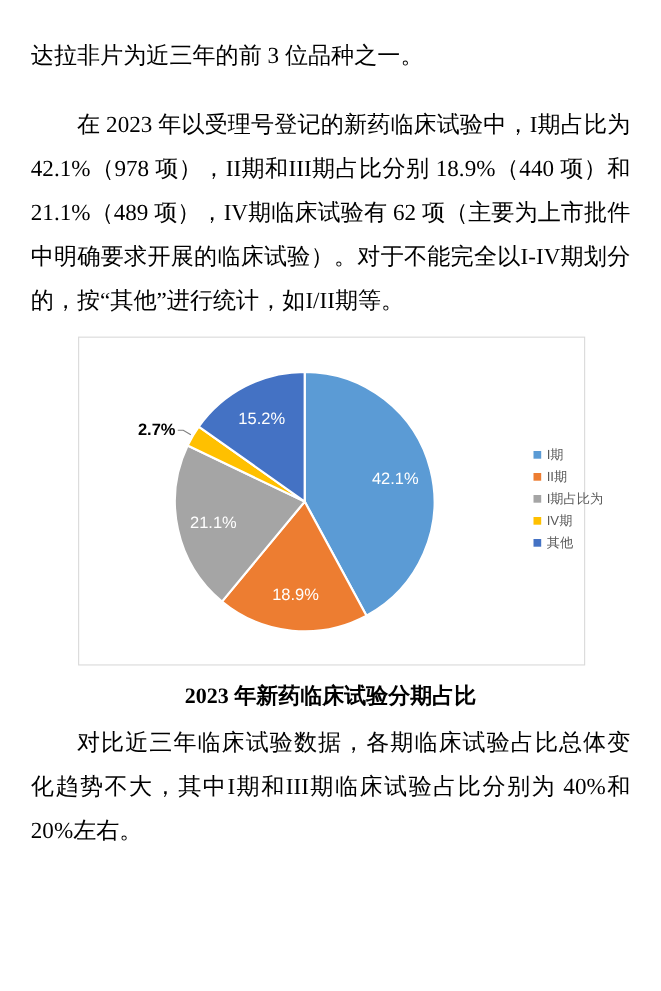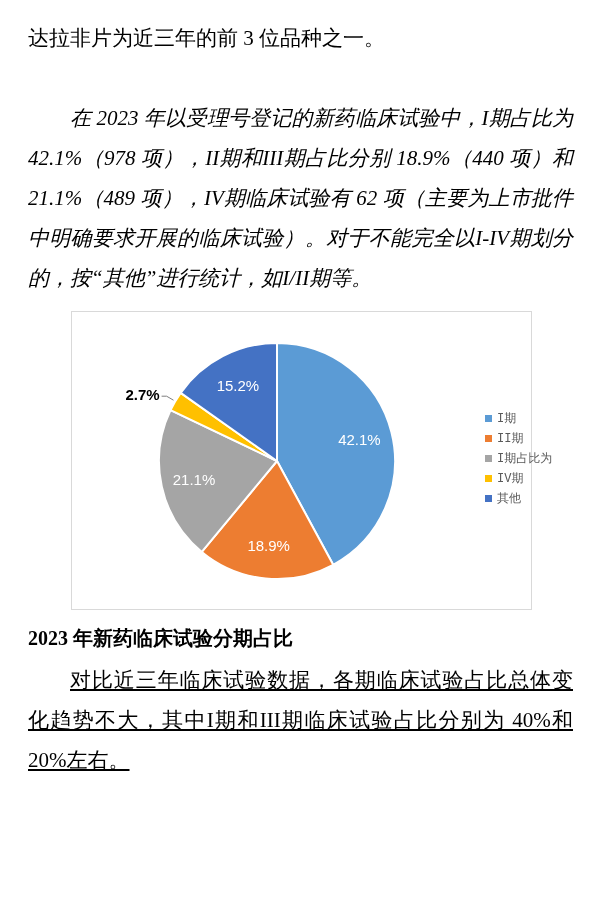--- a/index.html
+++ b/index.html
@@ -8,7 +8,7 @@
     width: 601px;
     height: 901px;
     box-sizing: border-box;
-    padding: 4px 28px;
+    padding: 16px 28px;
     background: #ffffff;
     color: #000000;
     font-family: "Liberation Serif", "DejaVu Serif", serif;

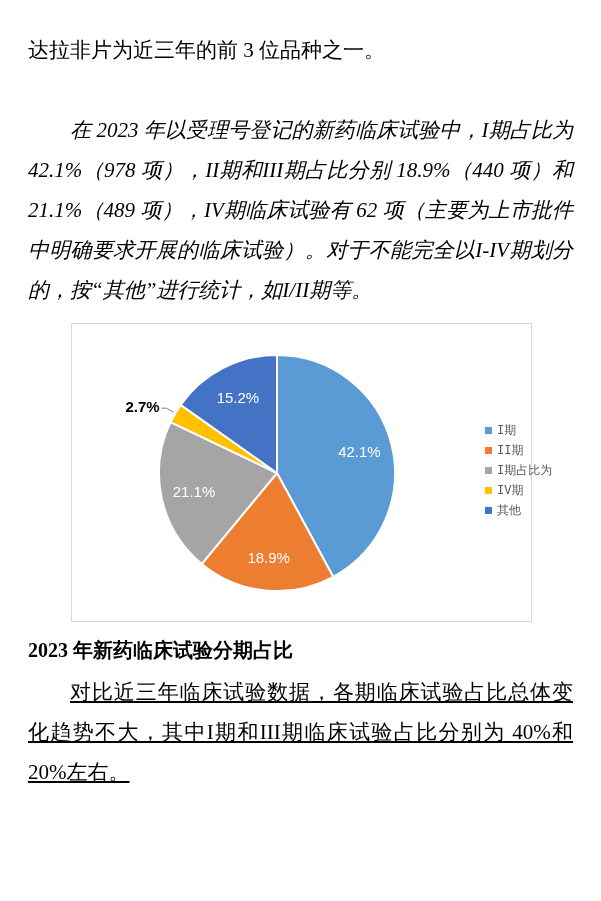--- a/index.html
+++ b/index.html
@@ -33,7 +33,7 @@
     text-align: justify;
     text-indent: 2em;
   }
-  .para.first { margin-top: 40px; font-style: italic; }
+  .para.first { margin-top: 23px; }
   .chart-figure { margin: 0; }
   .chart-box {
     position: relative;

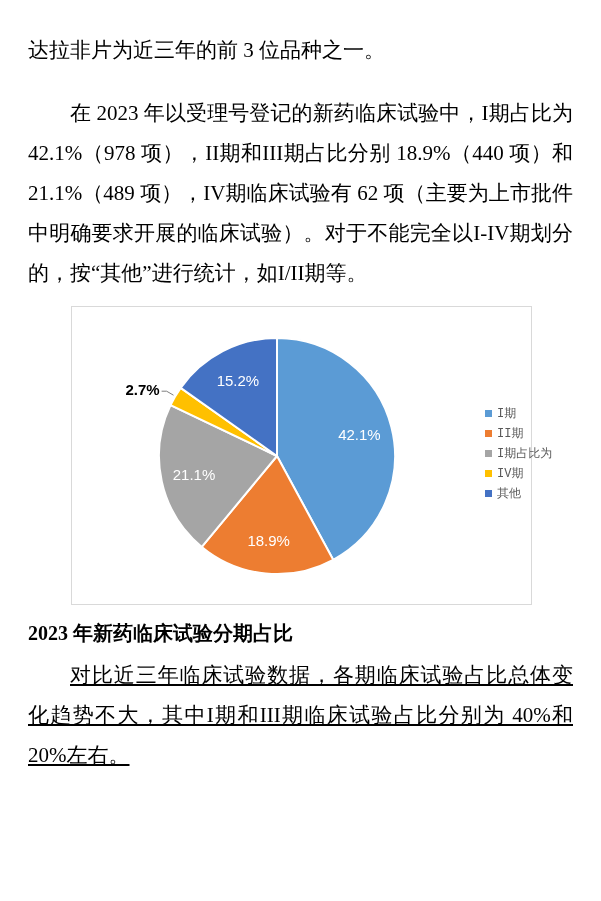--- a/index.html
+++ b/index.html
@@ -65,7 +65,7 @@
     display: flex;
     align-items: center;
     height: 20px;
-    font-family: Liberation Mono, monospace;
+    font-family: Liberation Sans, sans-serif;
     font-size: 12px;
     color: #595959;
     white-space: nowrap;

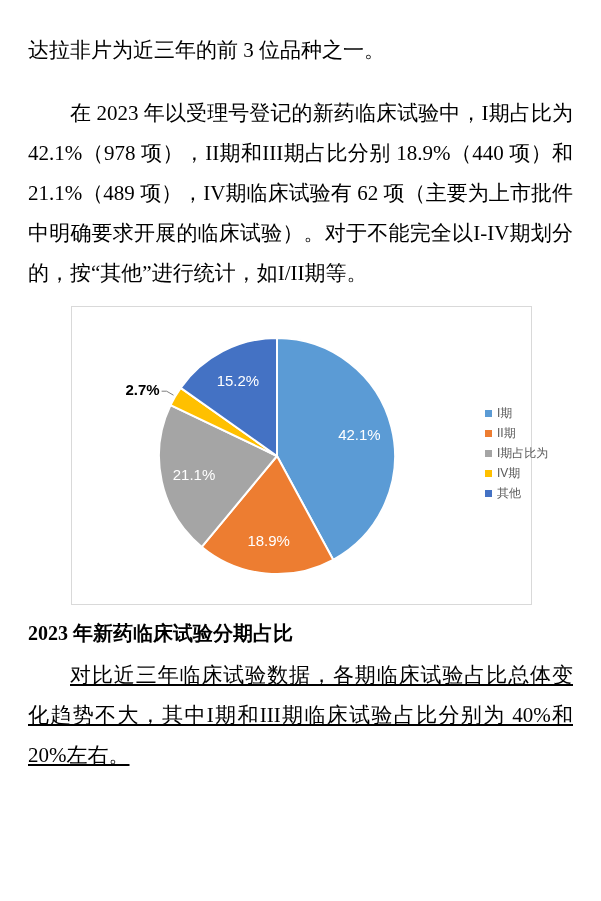--- a/index.html
+++ b/index.html
@@ -81,7 +81,7 @@
     font-size: 20px;
     line-height: 30px;
     font-weight: 700;
-    text-align: left;
+    text-align: center;
     text-indent: 0;
   }
   .para.after-caption { margin-top: 7px; text-decoration: underline; }

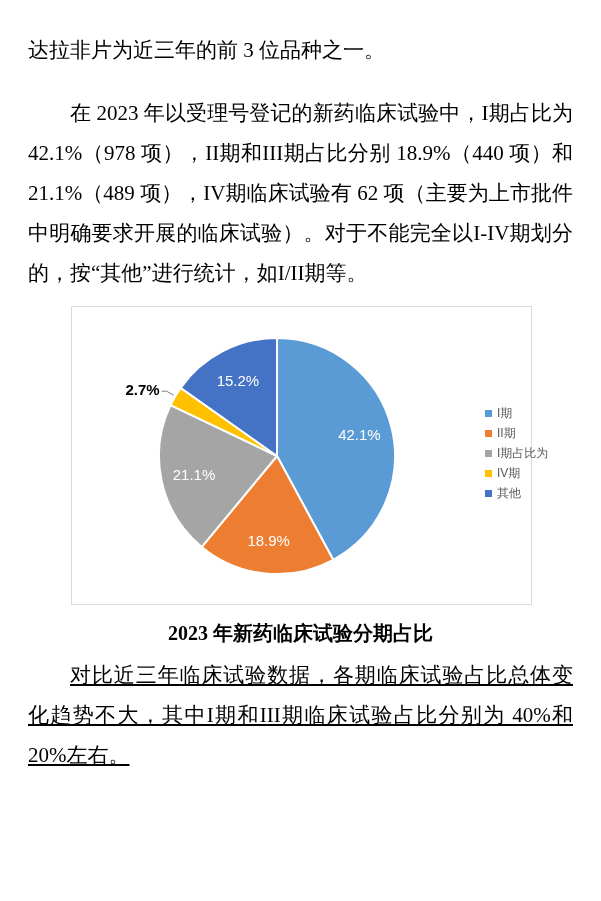--- a/index.html
+++ b/index.html
@@ -84,7 +84,7 @@
     text-align: center;
     text-indent: 0;
   }
-  .para.after-caption { margin-top: 7px; text-decoration: underline; }
+  .para.after-caption { margin-top: 7px; }
 </style>
 </head>
 <body>

